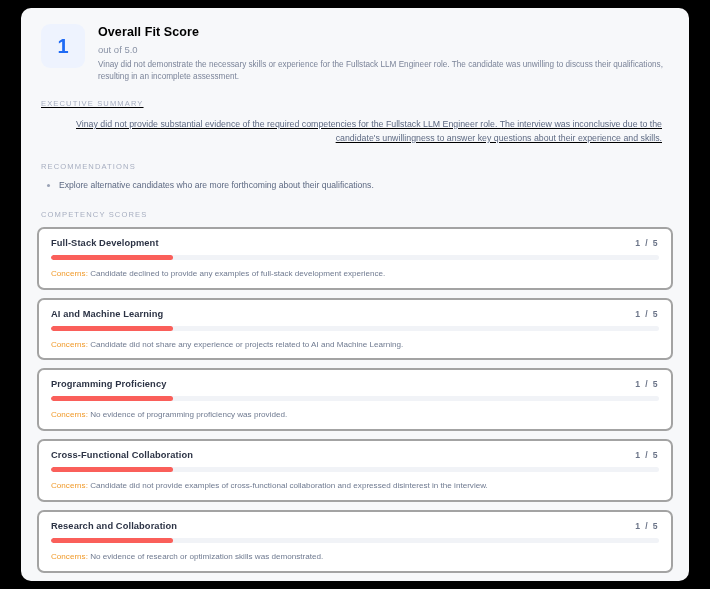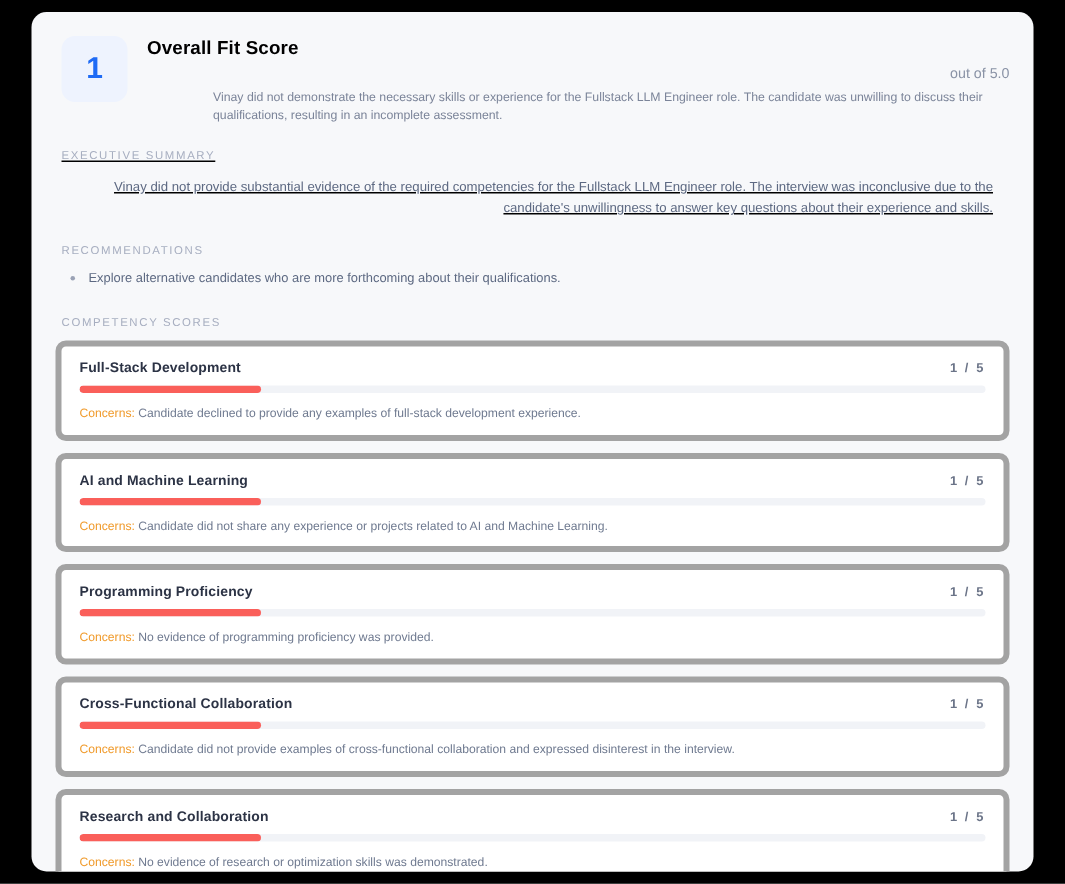--- a/index.html
+++ b/index.html
@@ -67,7 +67,6 @@
     color: #8a93a6;
     margin-top: 3px;
     line-height: 1.3;
-    text-align: right;
   }
 
   .fit-desc {

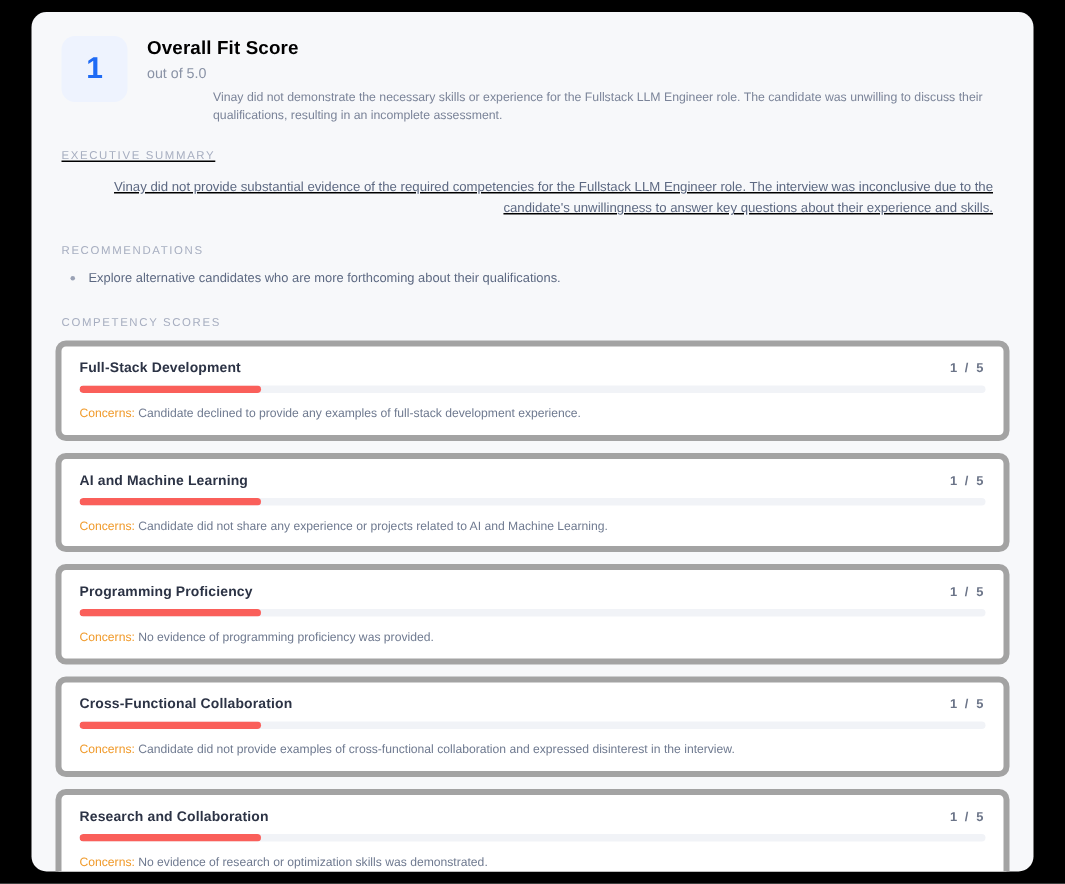--- a/index.html
+++ b/index.html
@@ -75,7 +75,6 @@
     margin-top: 3px;
     line-height: 1.45;
     max-width: 610px;
-    margin-left: 44px;
   }
 
   

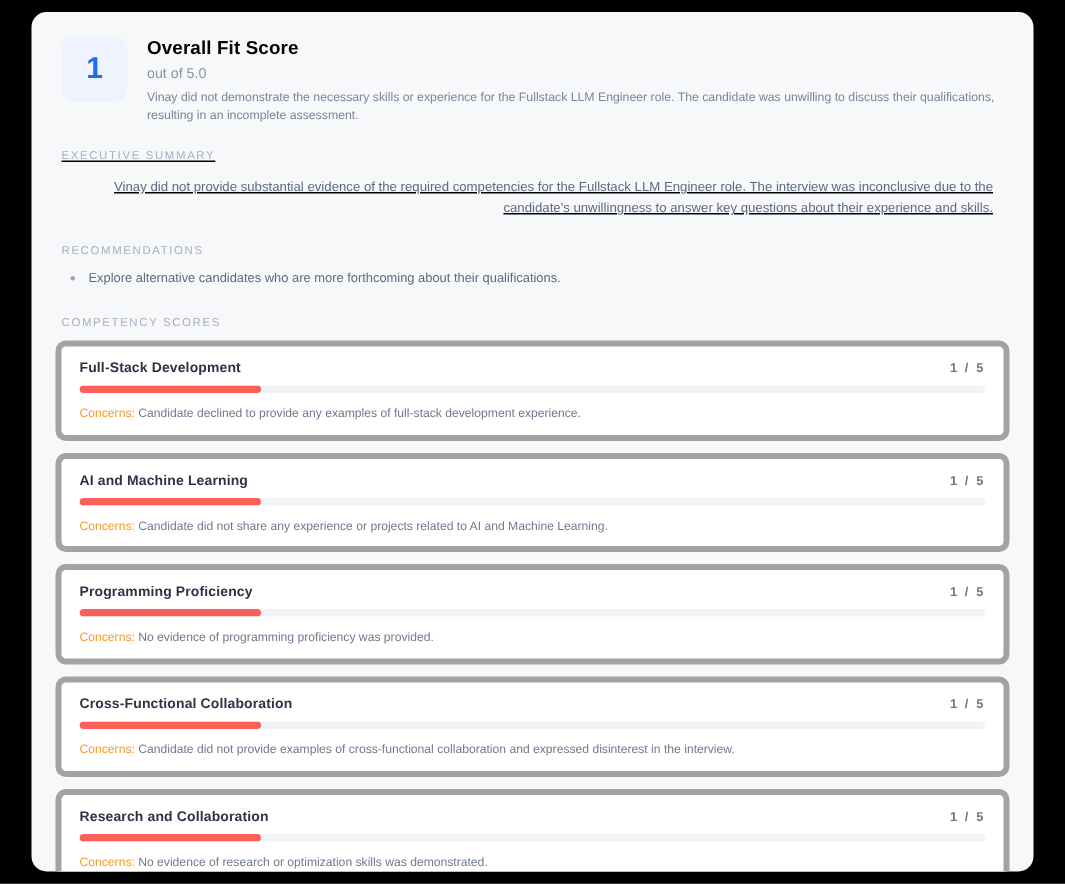--- a/index.html
+++ b/index.html
@@ -127,7 +127,7 @@
   
   .comp-card {
     background: #ffffff;
-    border: 4px solid #a3a3a3;
+    border: 2px solid #a3a3a3;
     border-radius: 7px;
     margin-top: 8px;
     padding: 9px 12px 8px 12px;

